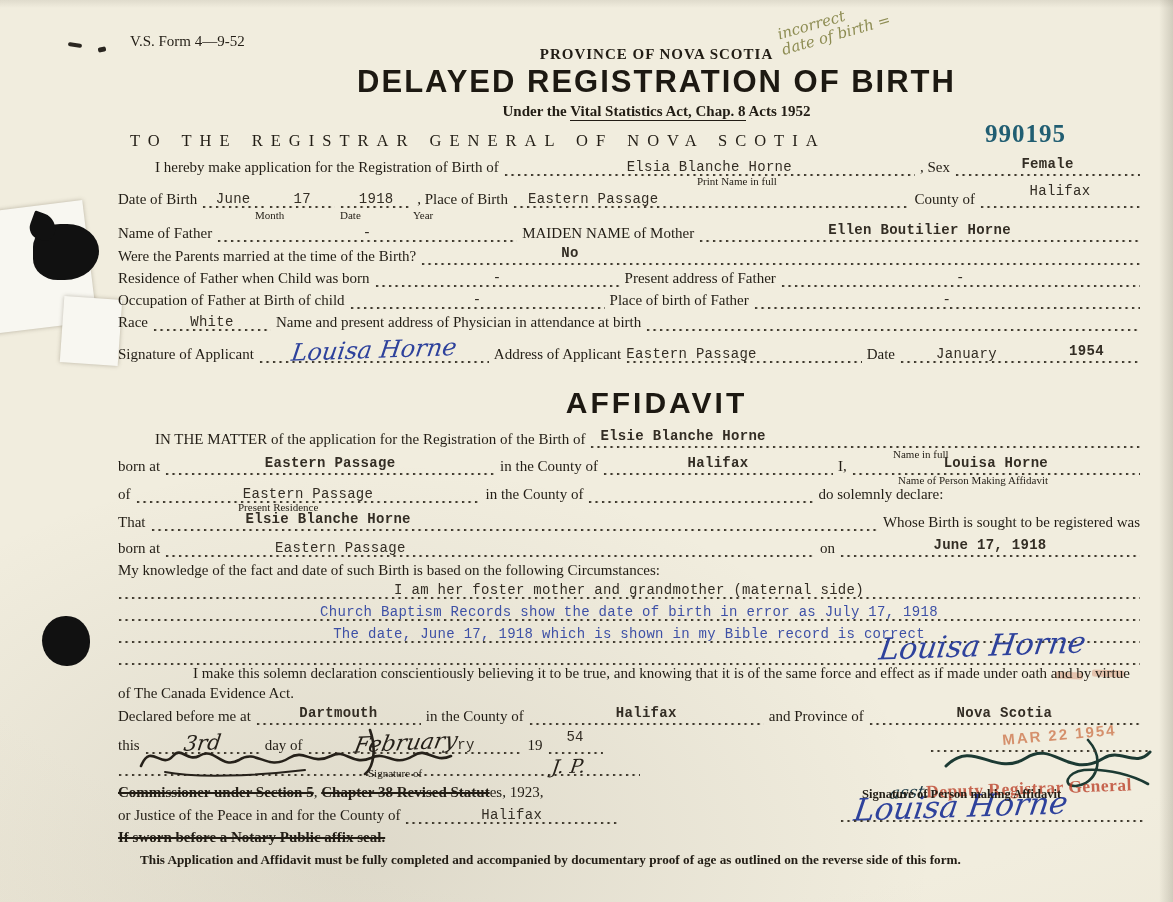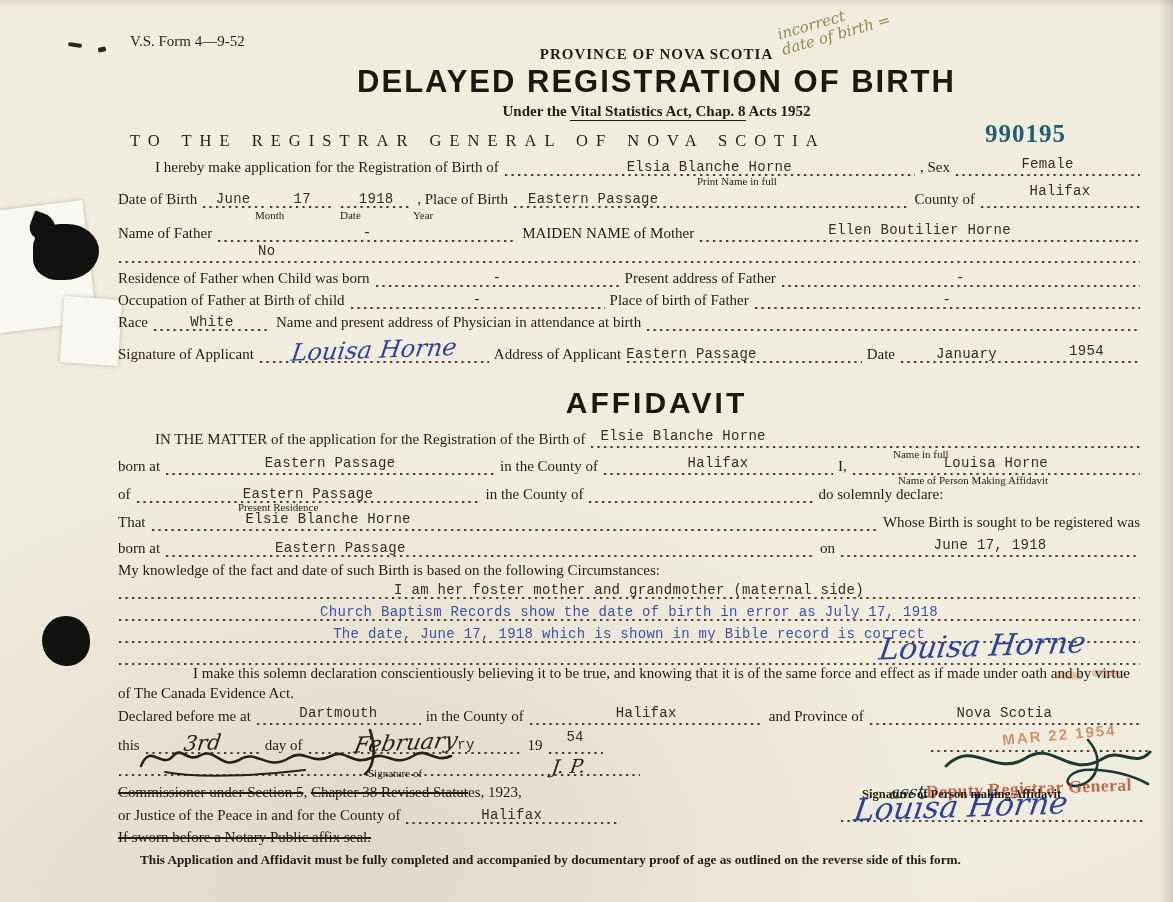--- a/index.html
+++ b/index.html
@@ -19,7 +19,7 @@
   .typed { font:14px/1.2 "Liberation Mono", monospace; color:#332d24; white-space:nowrap; letter-spacing:.3px; }
   .typed.blue { color:#3d50a6; }
   .raised { position:relative; top:-9px; }
-  .raised-sm { position:relative; top:-4px; }
+  .raised-sm { position:relative; top:-4px;font-weight:bold; }
 
   .row { position:absolute; left:118px; right:33px; display:flex; align-items:flex-end; column-gap:5px; }
   .dots { position:relative; display:inline-flex; justify-content:center; align-items:flex-end;

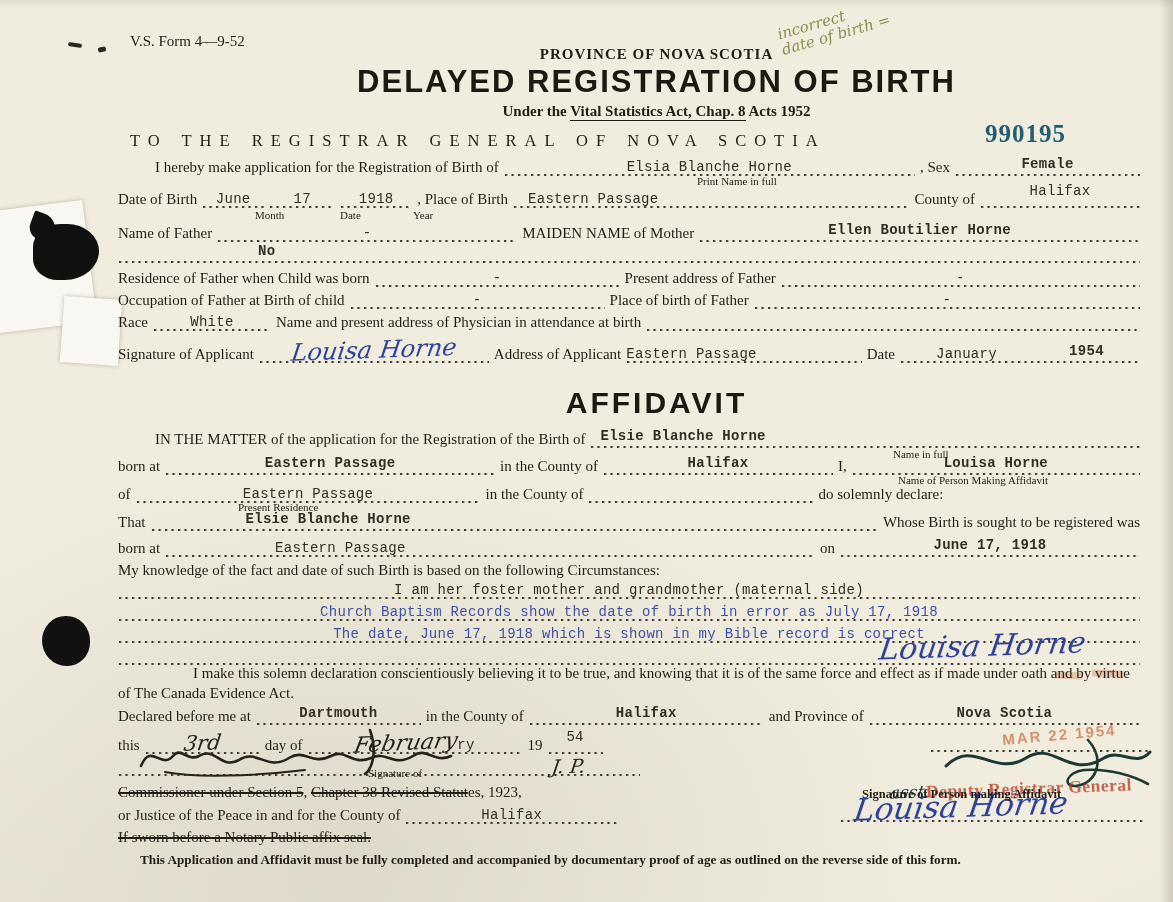--- a/index.html
+++ b/index.html
@@ -151,6 +151,7 @@
   </div>
 
   <div class="row" style="top:247px">
+    <span class="lbl">Were the Parents married at the time of the Birth?</span>
     <span class="dots grow left" style="padding-left:140px">
         <span class="typed raised-sm">No</span>
       </span>

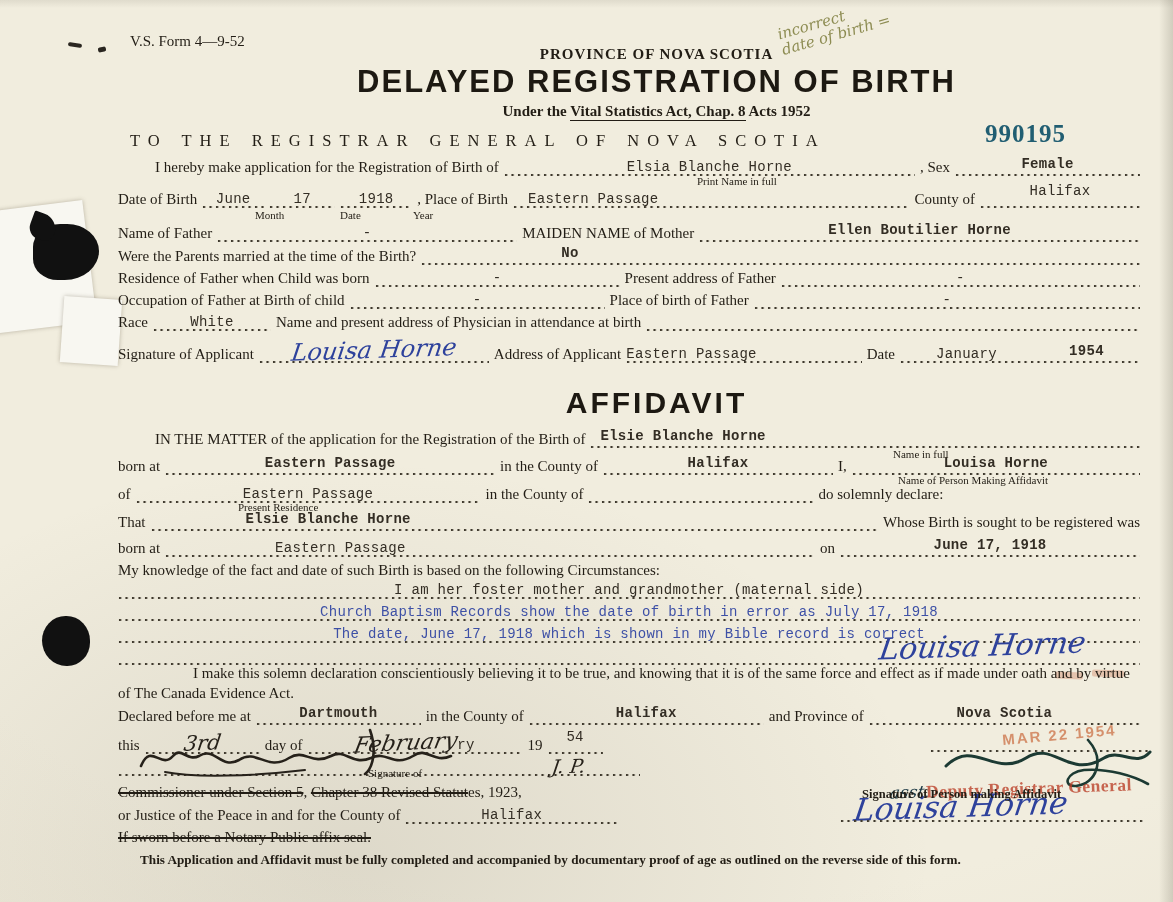--- a/index.html
+++ b/index.html
@@ -38,7 +38,7 @@
   .script.dark { color:#26211a; }
   .script.teal { color:#1d3a45; }
 
-  .strike { text-decoration:line-through; text-decoration-thickness:1.8px; }
+  .strike { text-decoration:line-through; text-decoration-thickness:1.8px;font-weight:bold; }
 
   .center-wrap { position:absolute; left:150px; right:10px; text-align:center; }
   .hdr-province { font:bold 15px "Liberation Serif", serif; letter-spacing:1px; }

